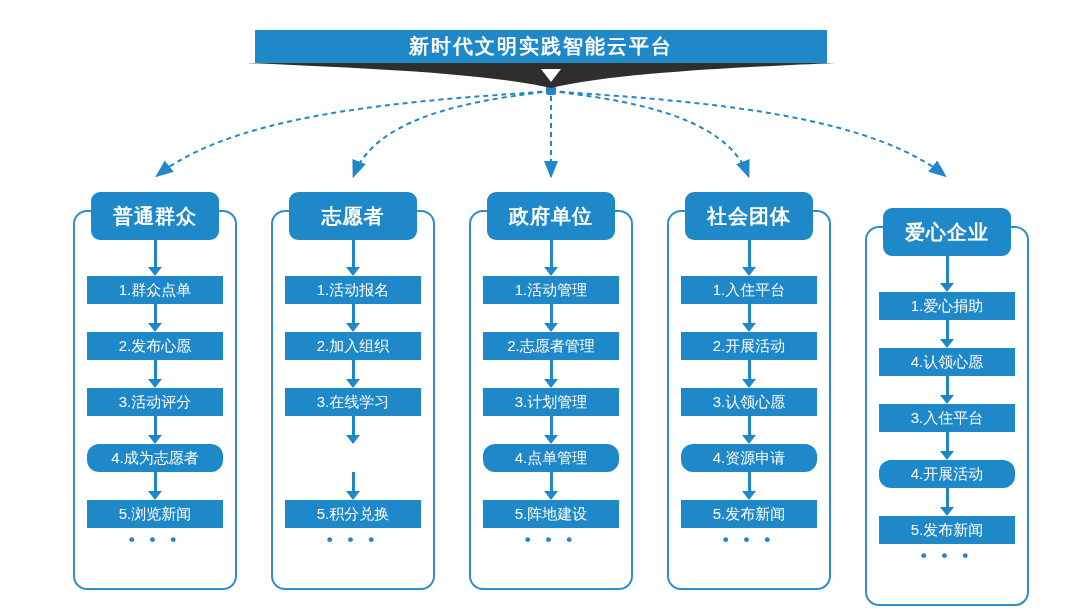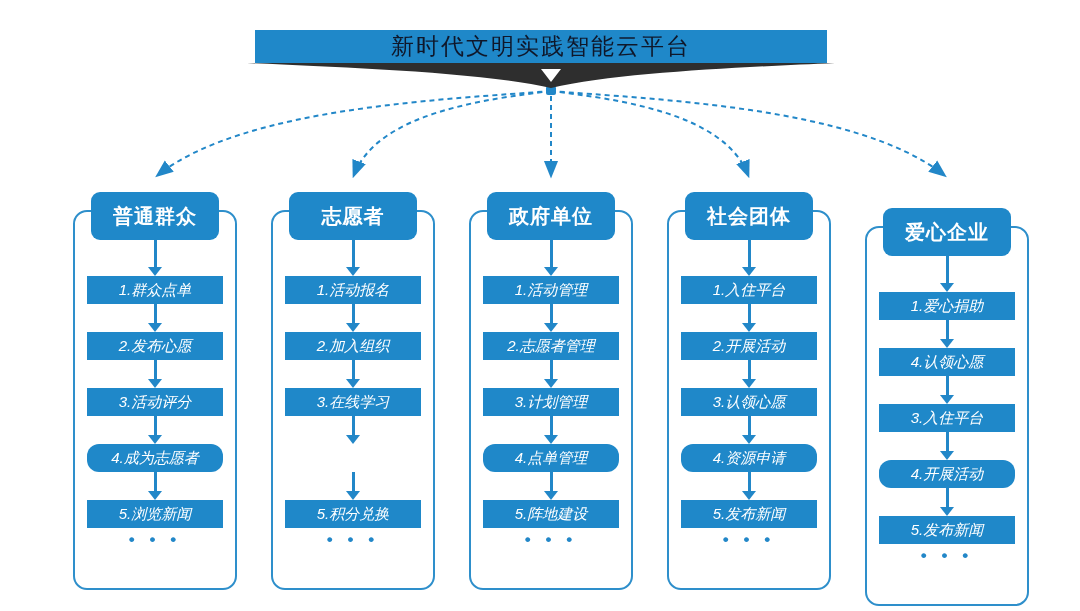--- a/index.html
+++ b/index.html
@@ -8,7 +8,7 @@
   
   .title-bar{position:absolute;left:255px;top:30px;width:572px;height:33px;background:#1F88C9;
              display:flex;align-items:center;justify-content:center;}
-  .title-bar span{color:#0f172a;font-size:23px;font-weight:normal;letter-spacing:2px;}
+  .title-bar span{color:#ffffff;font-size:20px;font-weight:bold;letter-spacing:2px;}
   .swoosh{position:absolute;left:245px;top:63px;width:592px;height:28px;}
   
   .connectors{position:absolute;left:0;top:0;width:1080px;height:611px;z-index:0;}

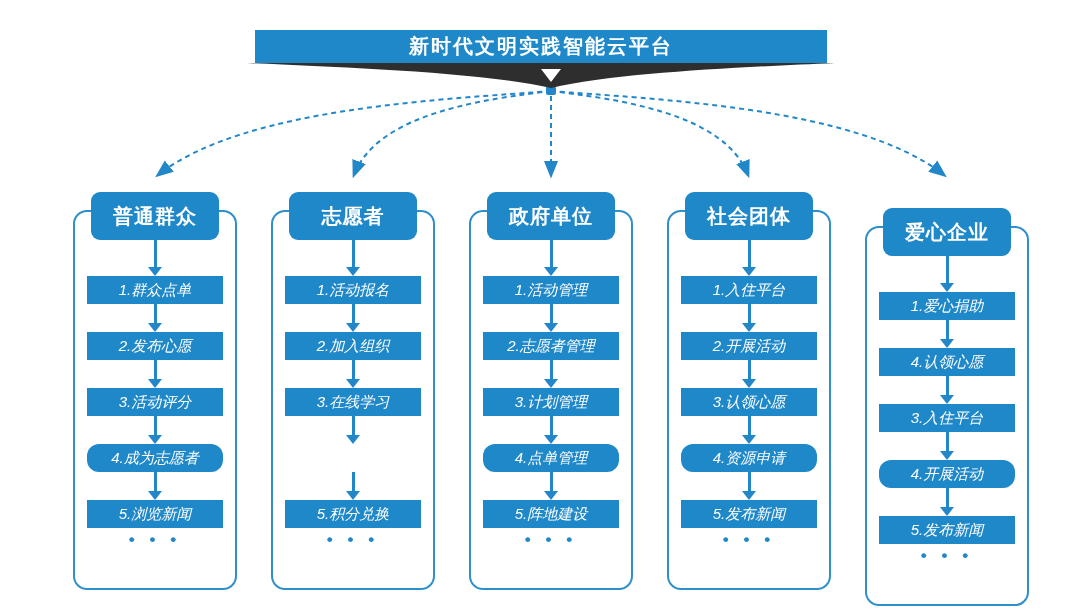--- a/index.html
+++ b/index.html
@@ -20,7 +20,7 @@
               border-radius:9px;display:flex;align-items:center;justify-content:center;}
   .col-header span{color:#fff;font-size:20px;font-weight:bold;letter-spacing:1px;}
   .step{position:absolute;left:14px;width:136px;height:28px;background:#1F88C9;
-        display:flex;align-items:center;justify-content:center;font-style:italic;}
+        display:flex;align-items:center;justify-content:center;}
   .step span{color:#fff;font-size:15px;white-space:nowrap;}
   .varrow{position:absolute;left:50%;transform:translateX(-50%);display:flex;flex-direction:column;align-items:center;}
   .varrow .stem{width:3px;background:#2287C8;}

